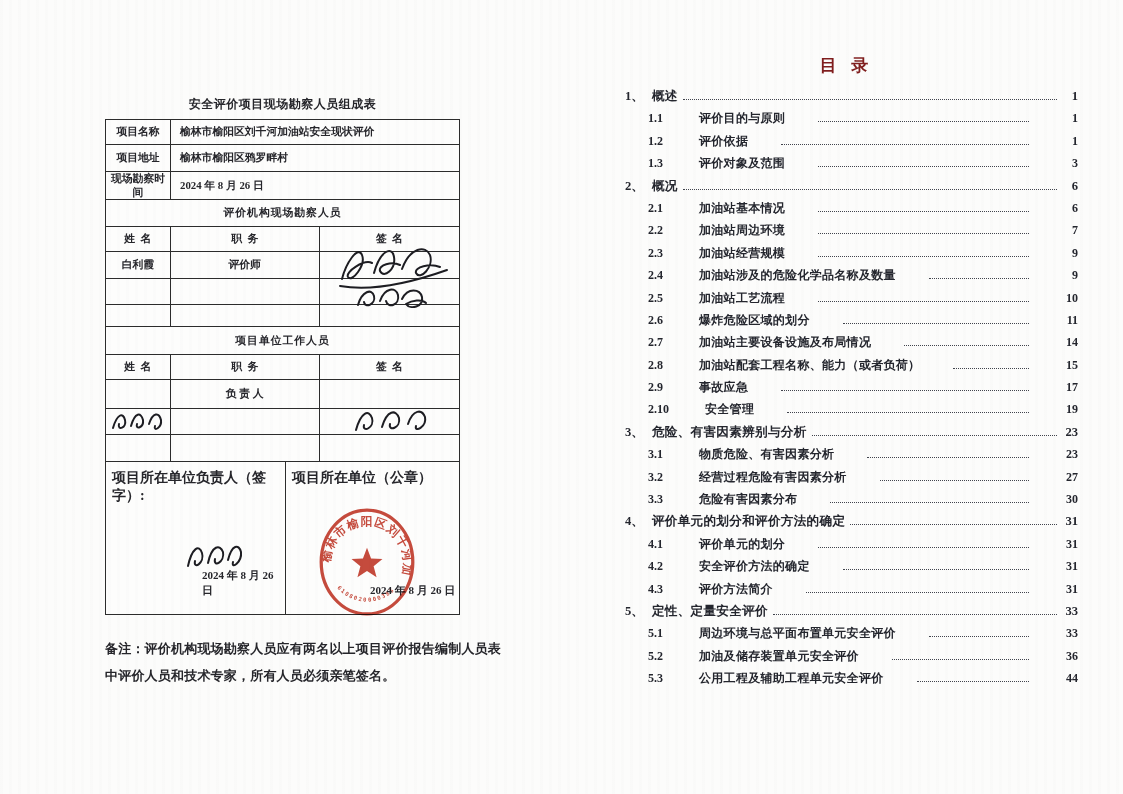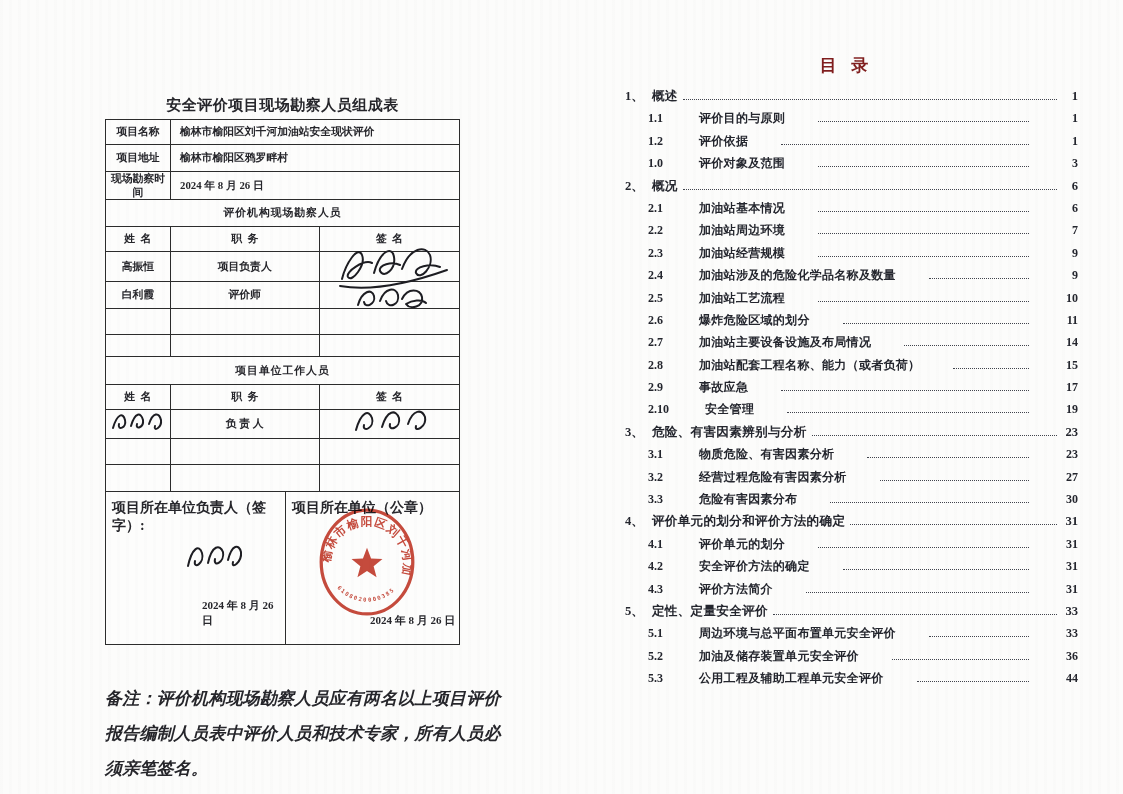--- a/index.html
+++ b/index.html
@@ -20,7 +20,7 @@
   
   .lp-title{
     position:absolute; left:105px; top:96px; width:355px;
-    text-align:center; font-weight:700; font-size:15px; letter-spacing:.5px;
+    text-align:center; font-weight:700; font-size:12px; letter-spacing:.5px;
     white-space:pre-wrap;
   }
   .tbl{

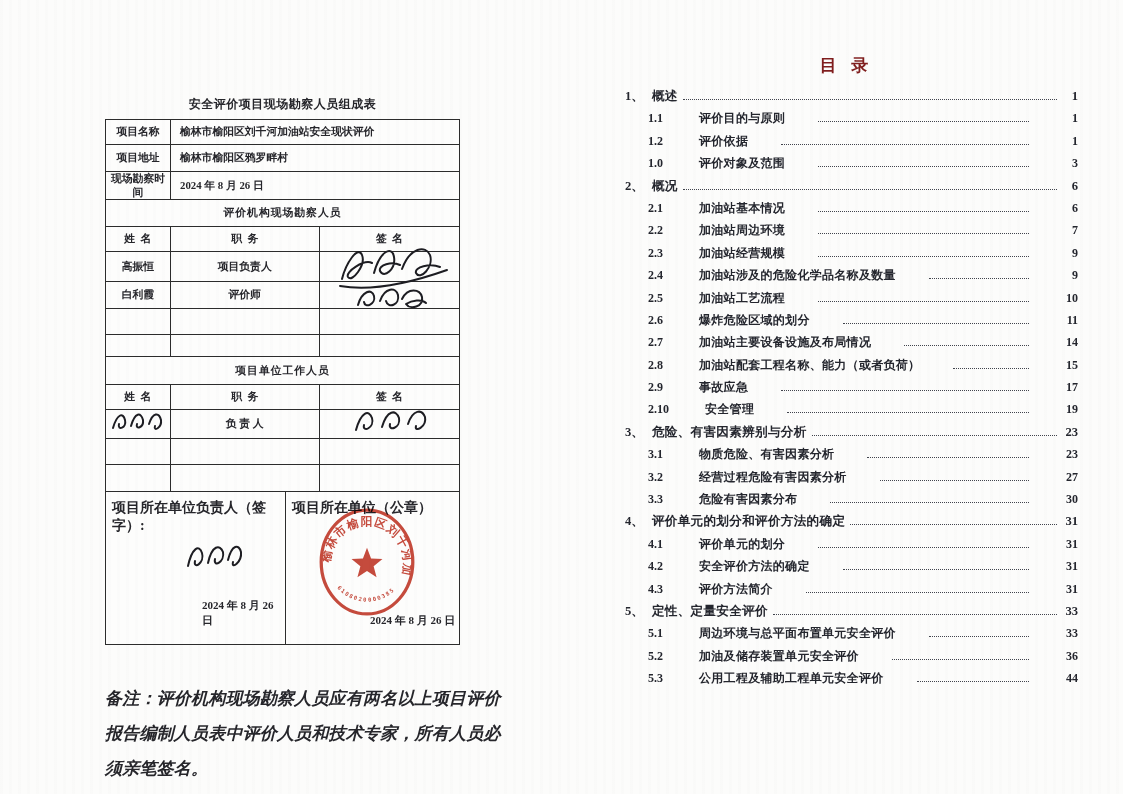--- a/index.html
+++ b/index.html
@@ -230,7 +230,7 @@
         <span class="toc-page">1</span>
       </div>
         <div class="toc-row sub">
-        <span class="toc-num">1.0</span>
+        <span class="toc-num">1.3</span>
         <span class="toc-label">评价对象及范围</span>
         <span class="toc-dots"></span>
         <span class="toc-page">3</span>

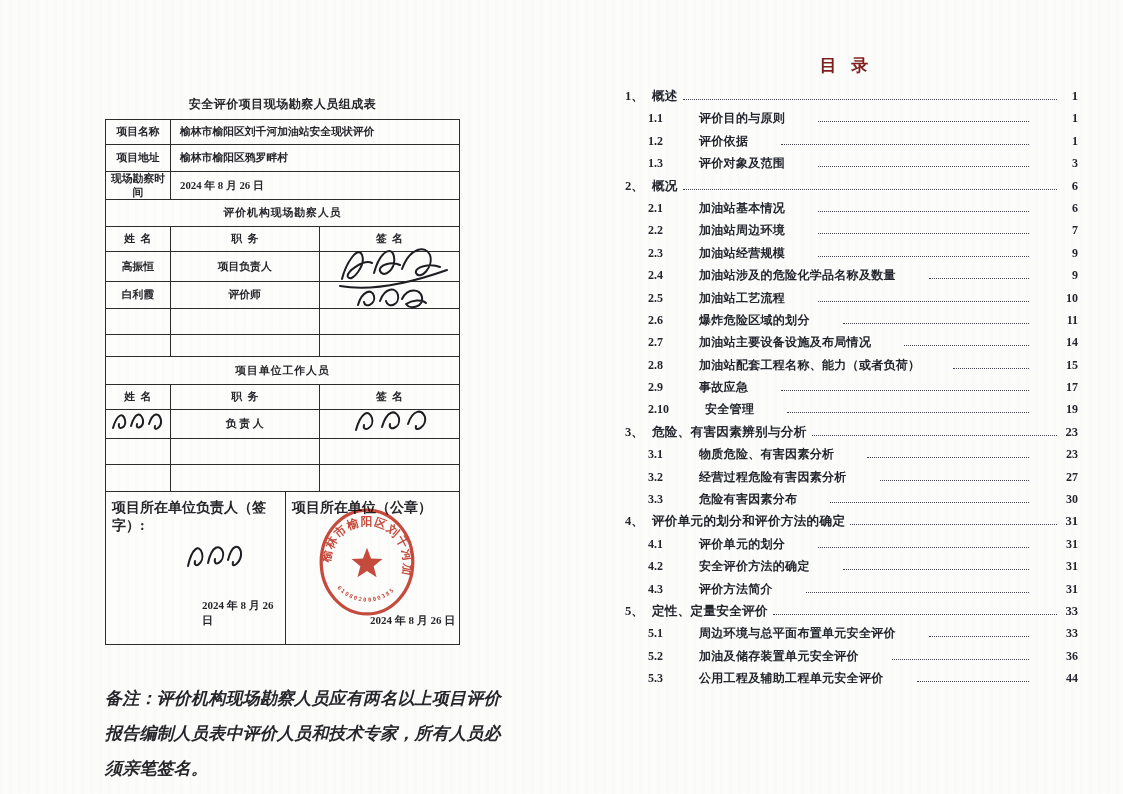--- a/index.html
+++ b/index.html
@@ -107,11 +107,6 @@
       <div class="c br w150">职  务</div>
       <div class="c w140" style="justify-content:center">签  名</div>
     </div>
-    <div class="row h30">
-      <div class="c br w65">高振恒</div>
-      <div class="c br w150">项目负责人</div>
-      <div class="c w140"></div>
-    </div>
     <div class="row h27">
       <div class="c br w65">白利霞</div>
       <div class="c br w150">评价师</div>

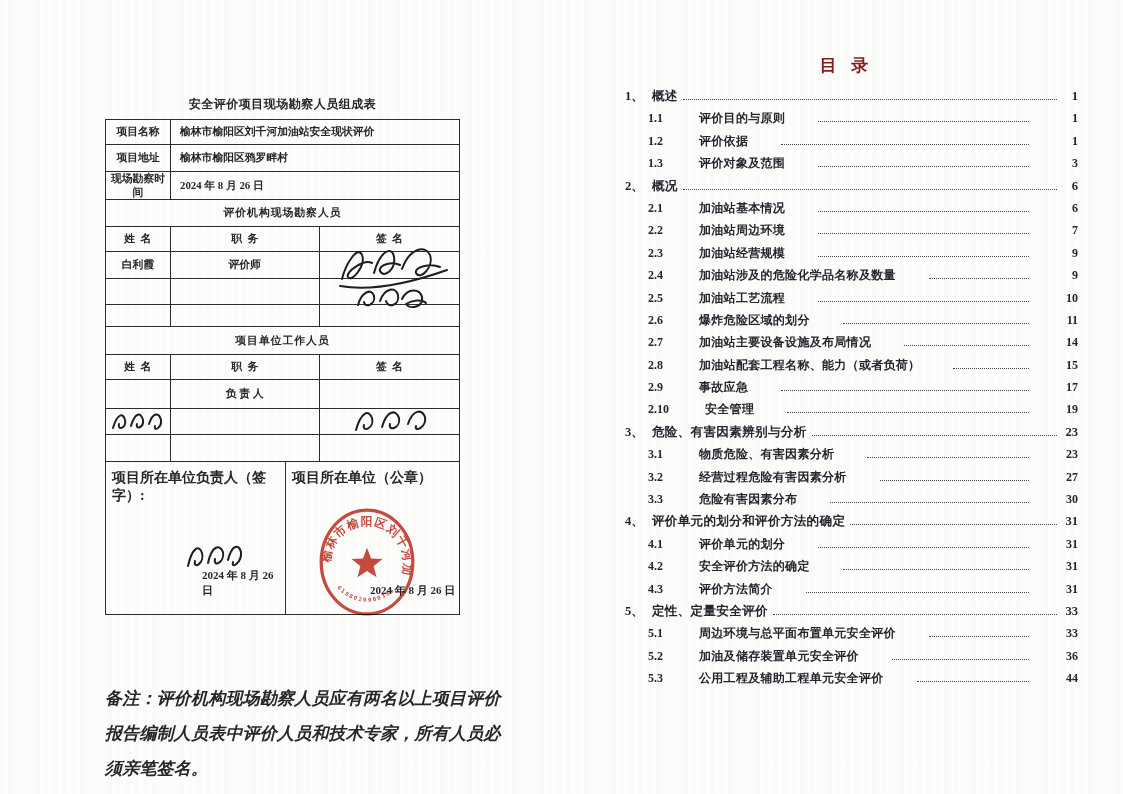--- a/index.html
+++ b/index.html
@@ -51,10 +51,9 @@
   .b-date.dl{left:96px;}
   .b-date.dr{left:84px;}
   .note{
-    position:absolute; left:105px; top:682px; width:408px;
-    font-weight:700; font-size:17px; line-height:2.05; letter-spacing:.2px;
+    position:absolute; left:105px; top:636px; width:408px;
+    font-weight:700; font-size:13px; line-height:2.05; letter-spacing:.2px;
     white-space:pre-wrap;
-    font-style:italic;
   }
   .sig{position:absolute; pointer-events:none;}
   .sig path{fill:none; stroke:#1d1d22; stroke-width:2; stroke-linecap:round; stroke-linejoin:round;}

